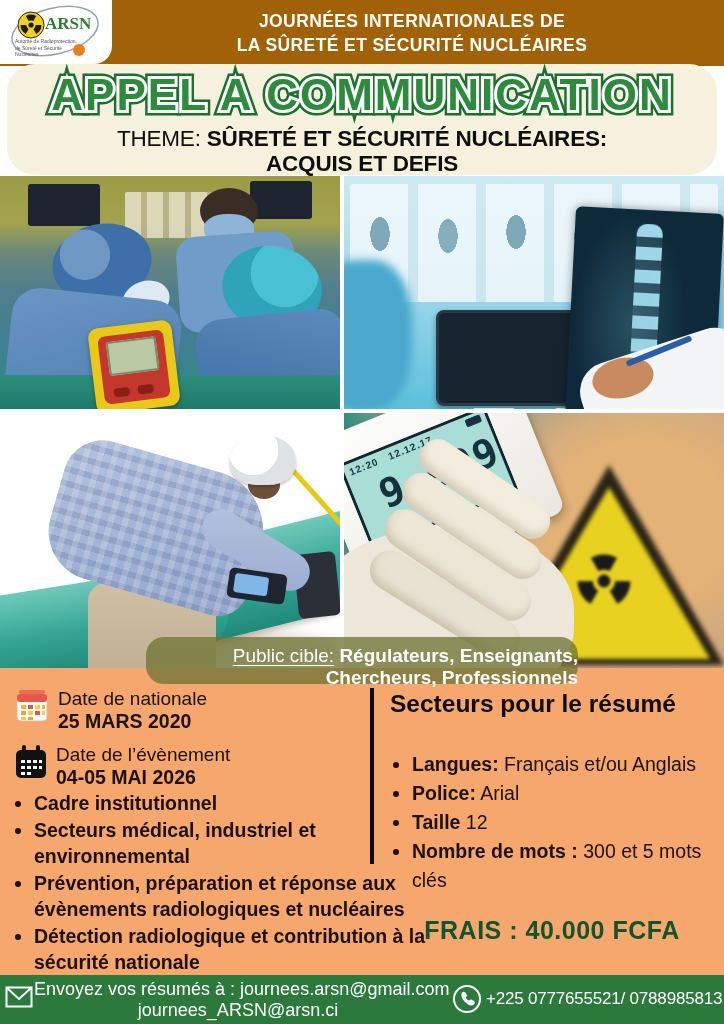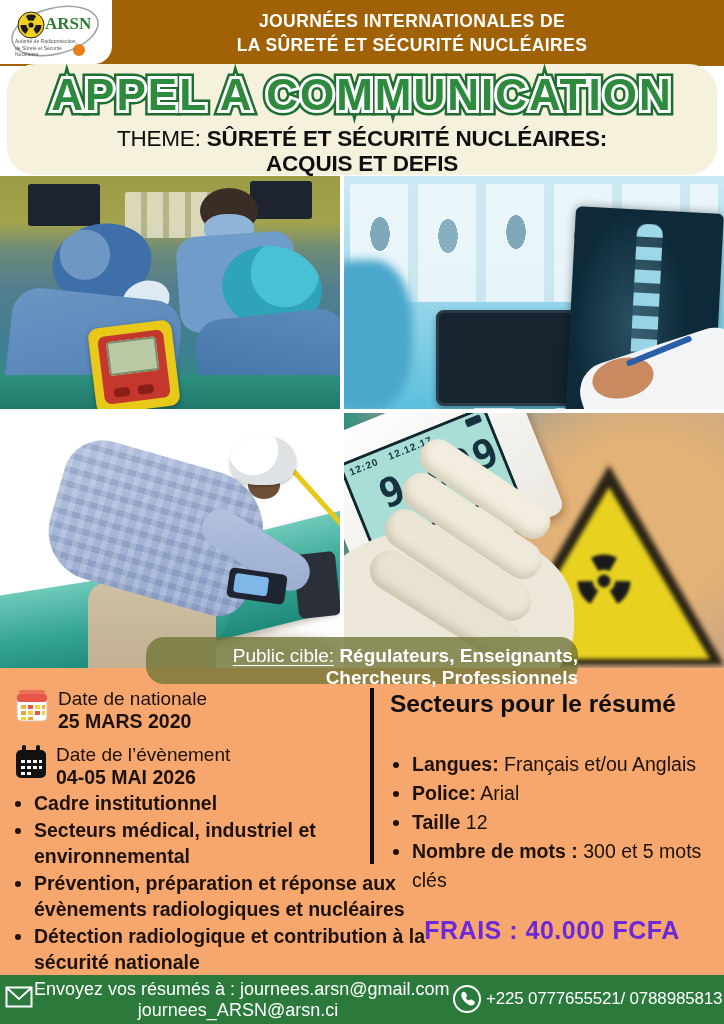--- a/index.html
+++ b/index.html
@@ -162,7 +162,7 @@
   .guidelines { position:absolute; top:62px; left:412px; width:312px; font-size:19.5px; line-height:29px;margin-top:20px; }
   .guidelines b { font-weight:800; }
   .fees { position:absolute; top:248px; left:380px; width:344px; text-align:center;
-    font-size:25px; font-weight:800; letter-spacing:.5px; color:#6d28d9; }
+    font-size:25px; font-weight:800; letter-spacing:.5px; color:#14532d; }
   
   .footer { position:absolute; top:975px; left:0; width:724px; height:49px; background:#2b7a3c; color:#fff; z-index:4; }
   .f-mail-icon { position:absolute; top:11px; left:5px; }

